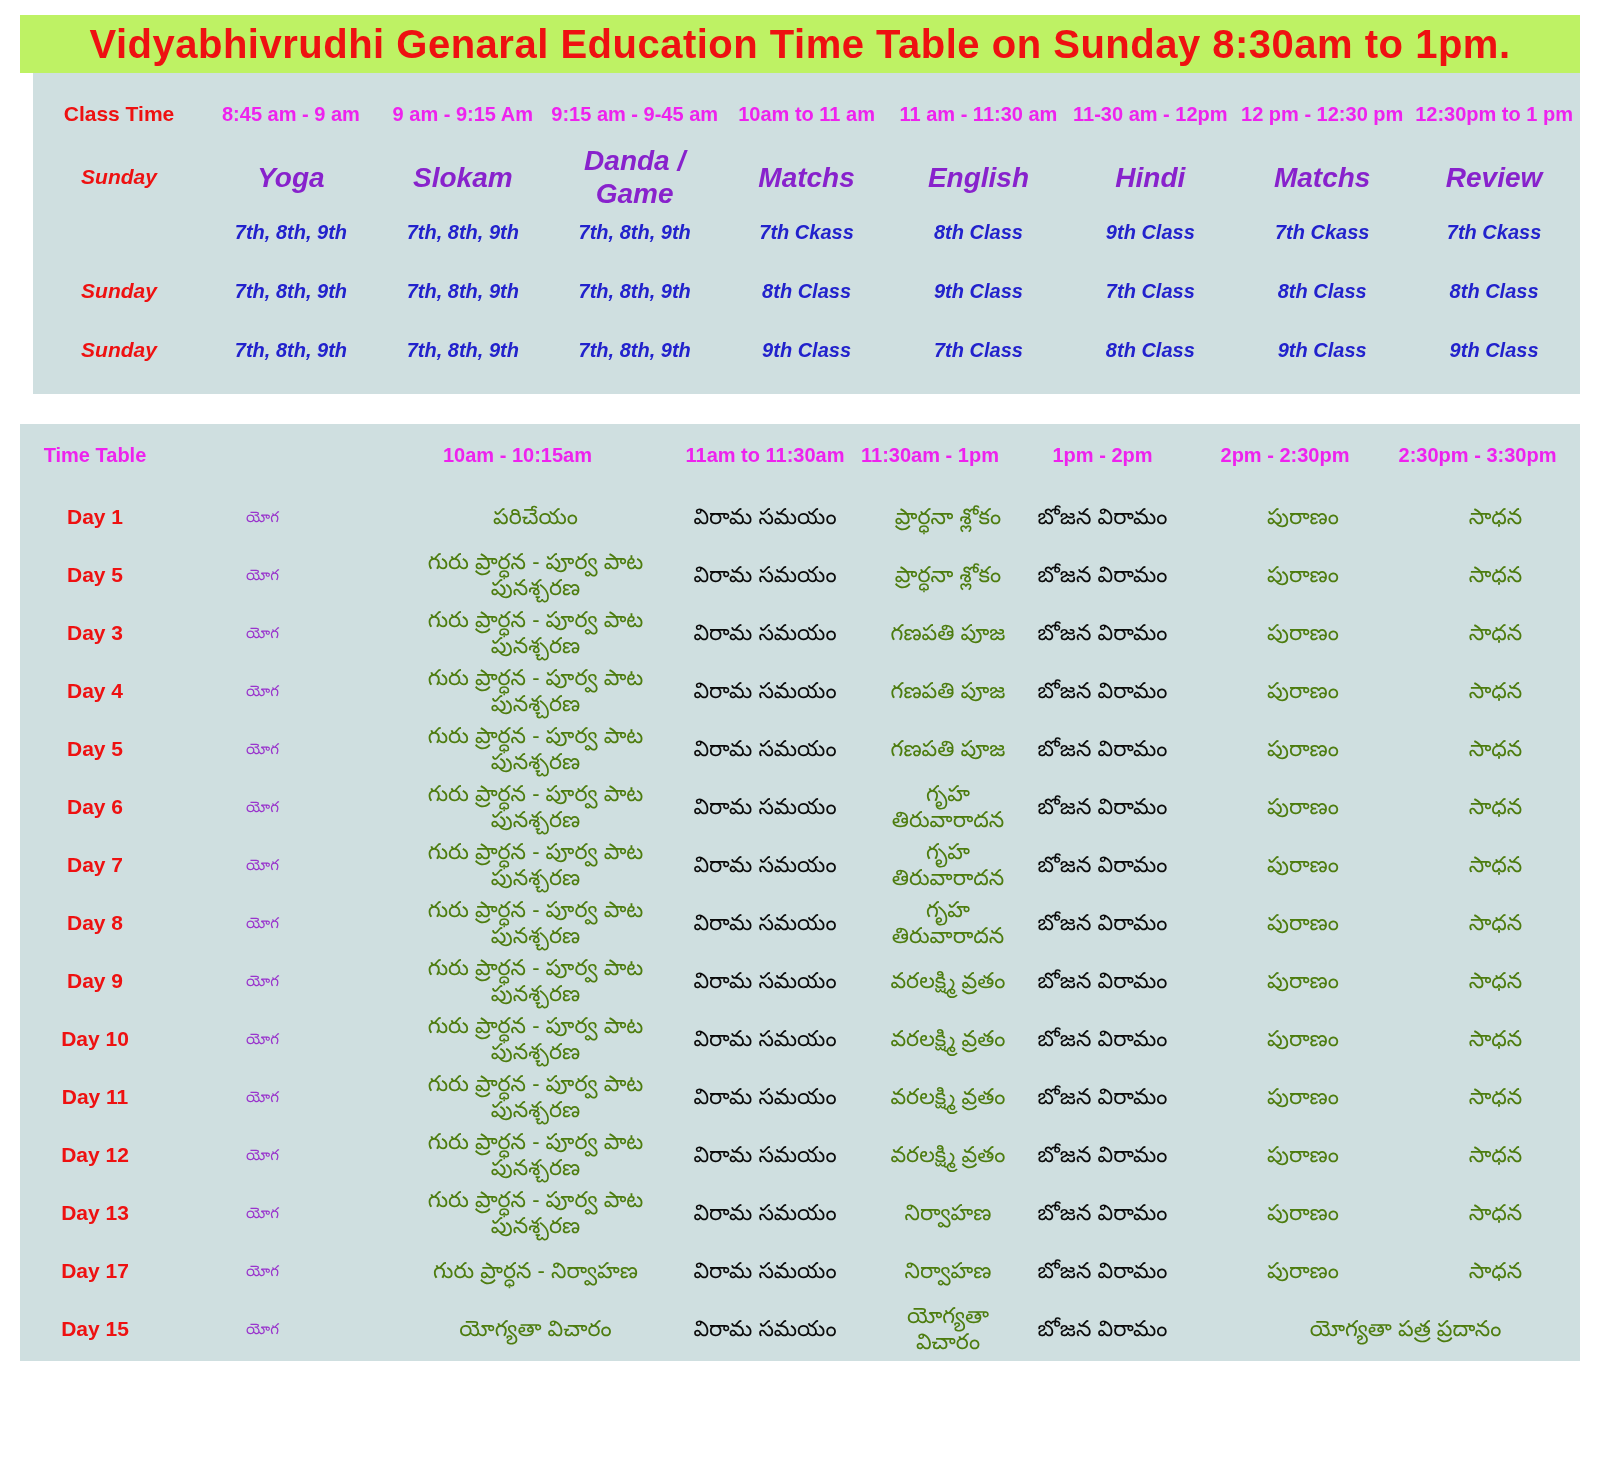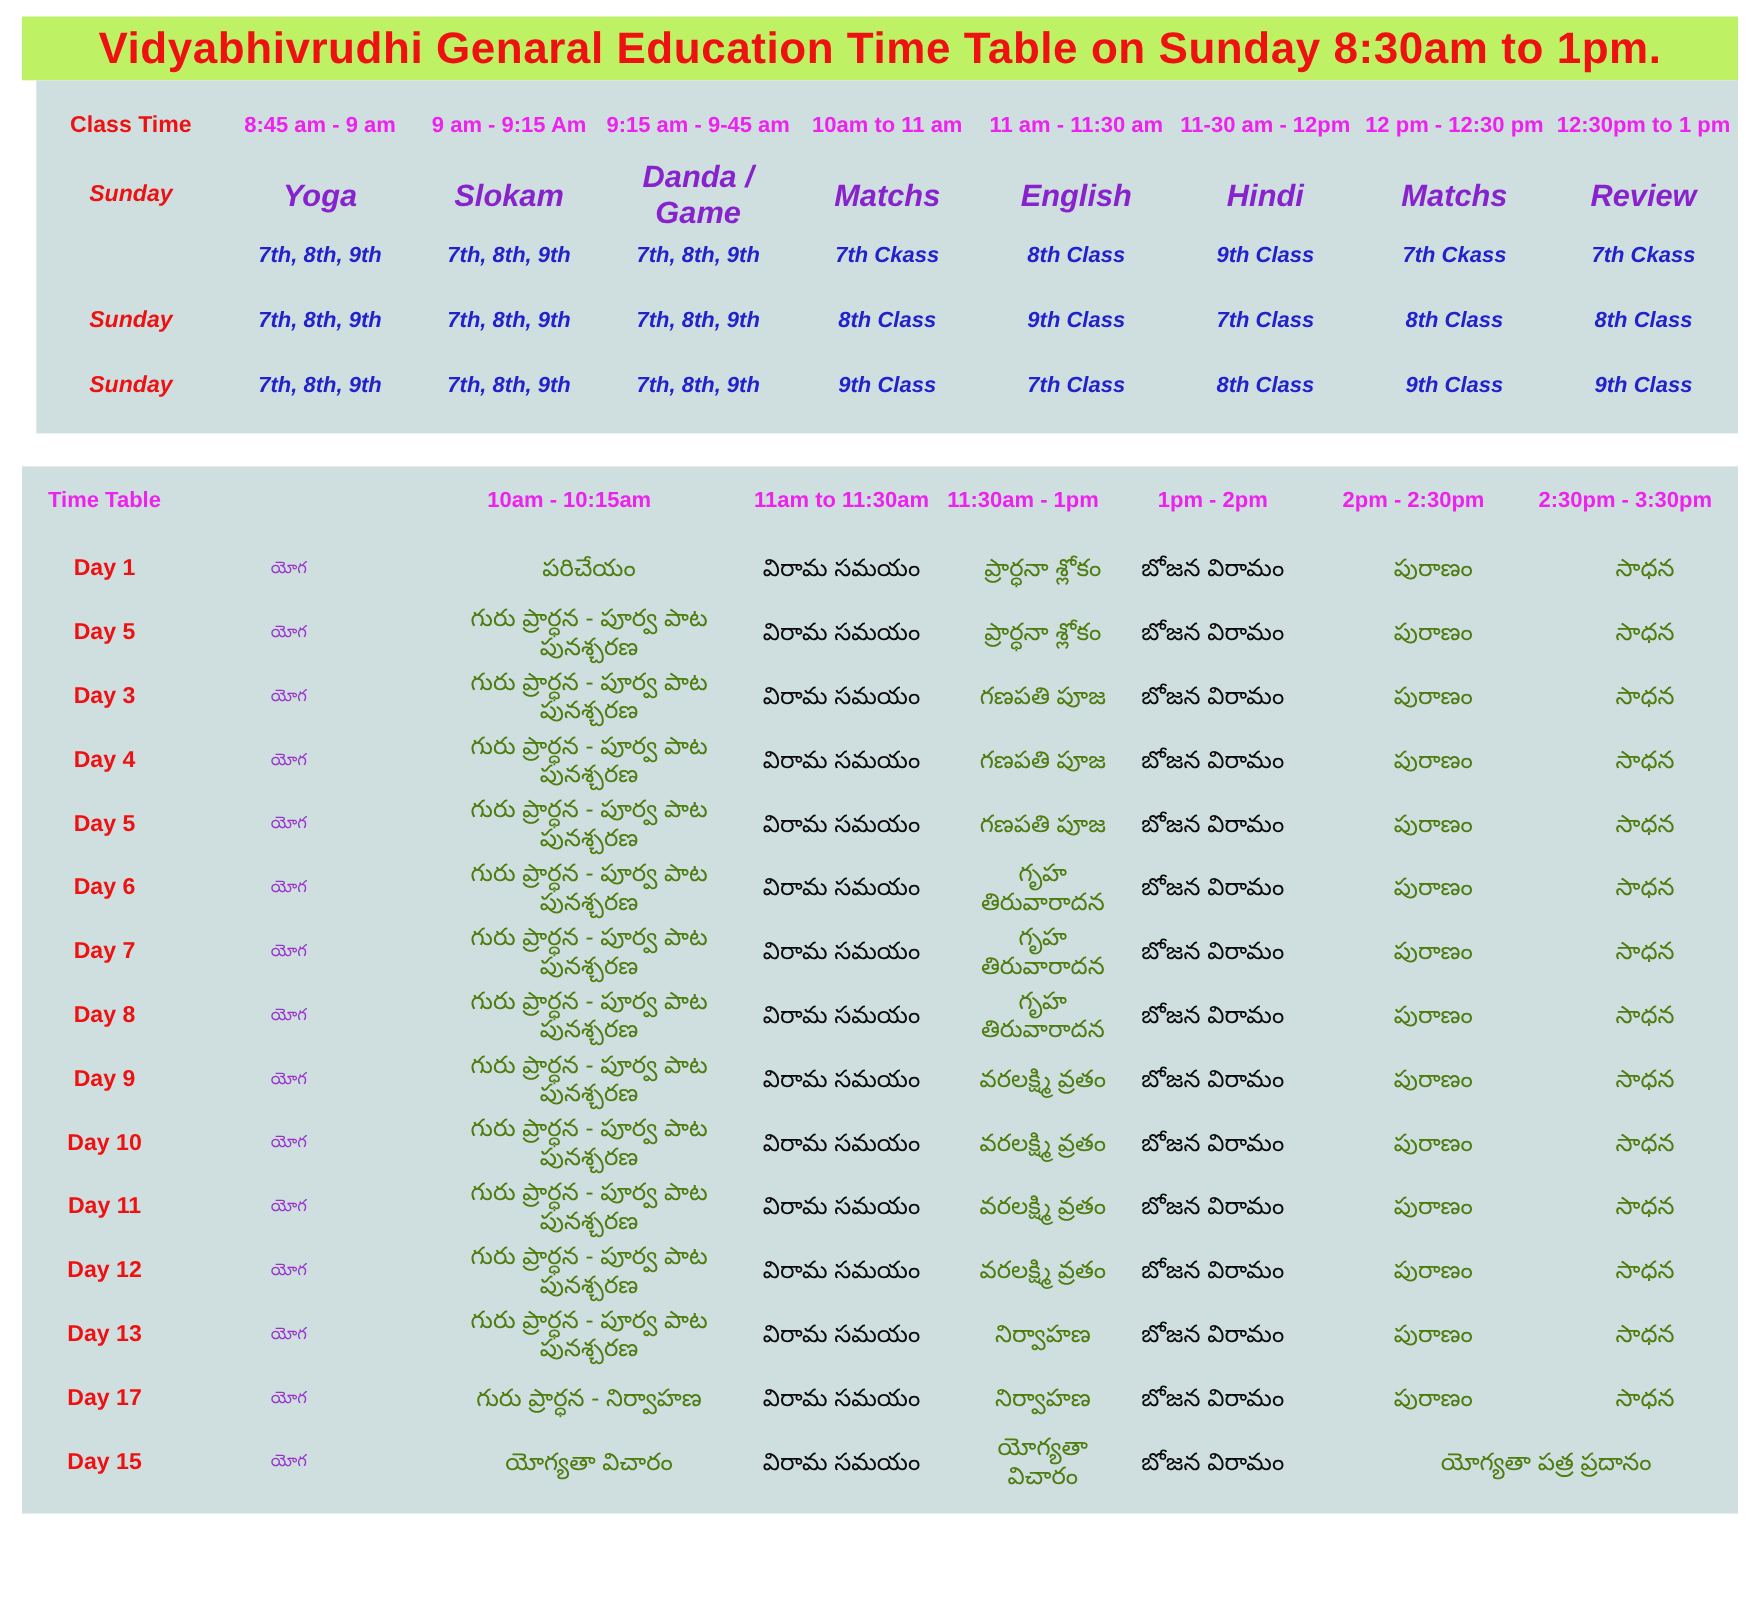--- a/index.html
+++ b/index.html
@@ -28,7 +28,7 @@
   .clip { white-space:nowrap; overflow:hidden; }
   .gap { height:30px; }
   .top-gap { height:15px; }
-  .tbl2 { padding-bottom:18px; }
+  .tbl2 { padding-bottom:3px; }
   .span2 { grid-column:7 / 9; }
 </style>
 </head>

